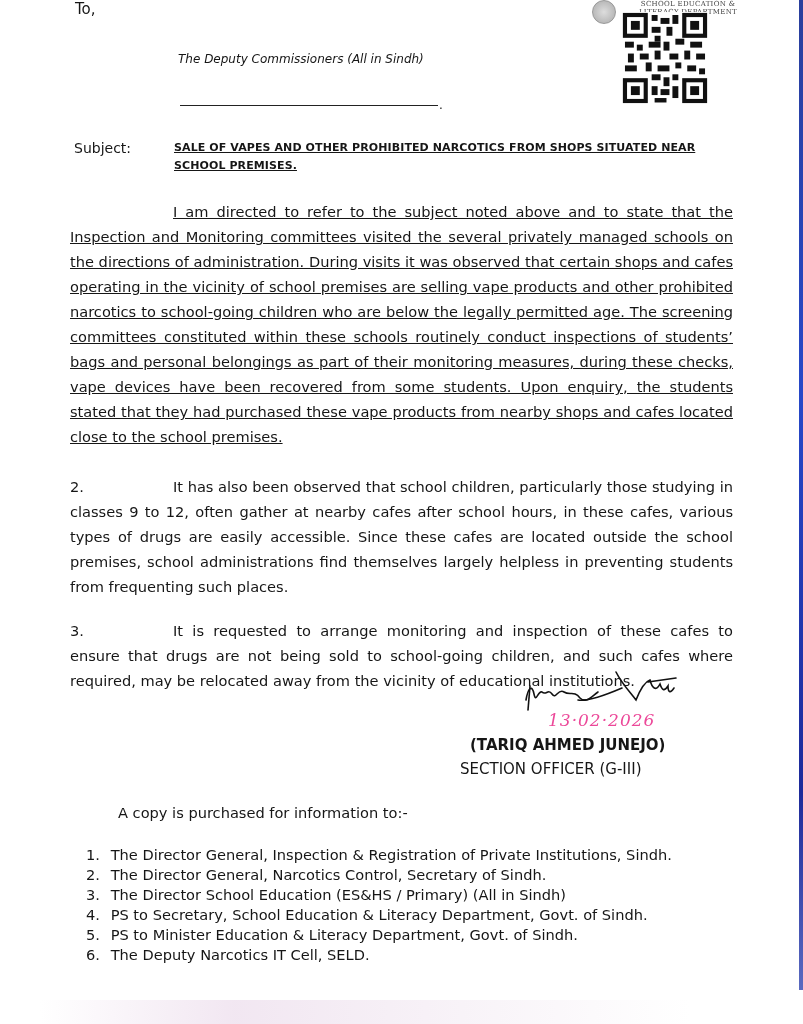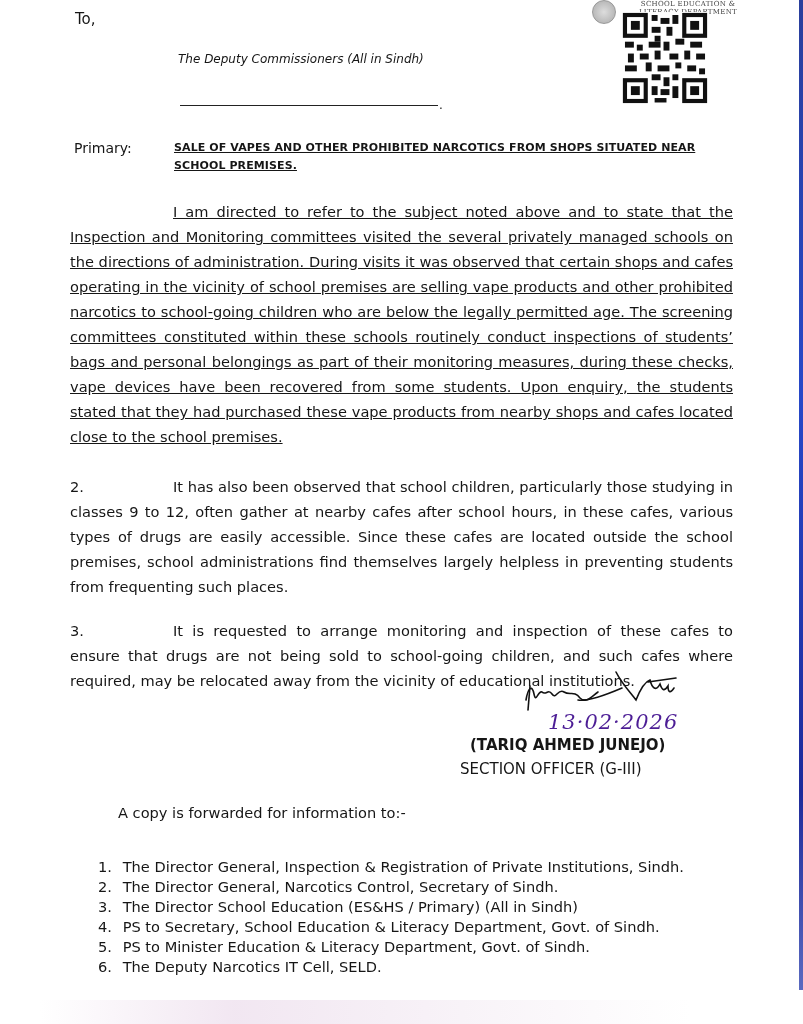--- a/index.html
+++ b/index.html
@@ -13,7 +13,7 @@
       position: absolute; right: 0; top: 0; width: 4px; height: 990px;
       background: linear-gradient(#2a3f9c, #2748c8 40%, #1d2a9a 80%, #5a6ac0);
     }
-    .to { position: absolute; left: 75px; top: 10px; font-size: 15px; }
+    .to { position: absolute; left: 75px; top: 0; font-size: 15px; }
     .recipient { position: absolute; left: 178px; top: 52px; font-size: 12px; font-style: italic; }
     .blank-line {
       position: absolute; left: 180px; top: 105px; width: 258px; height: 0;

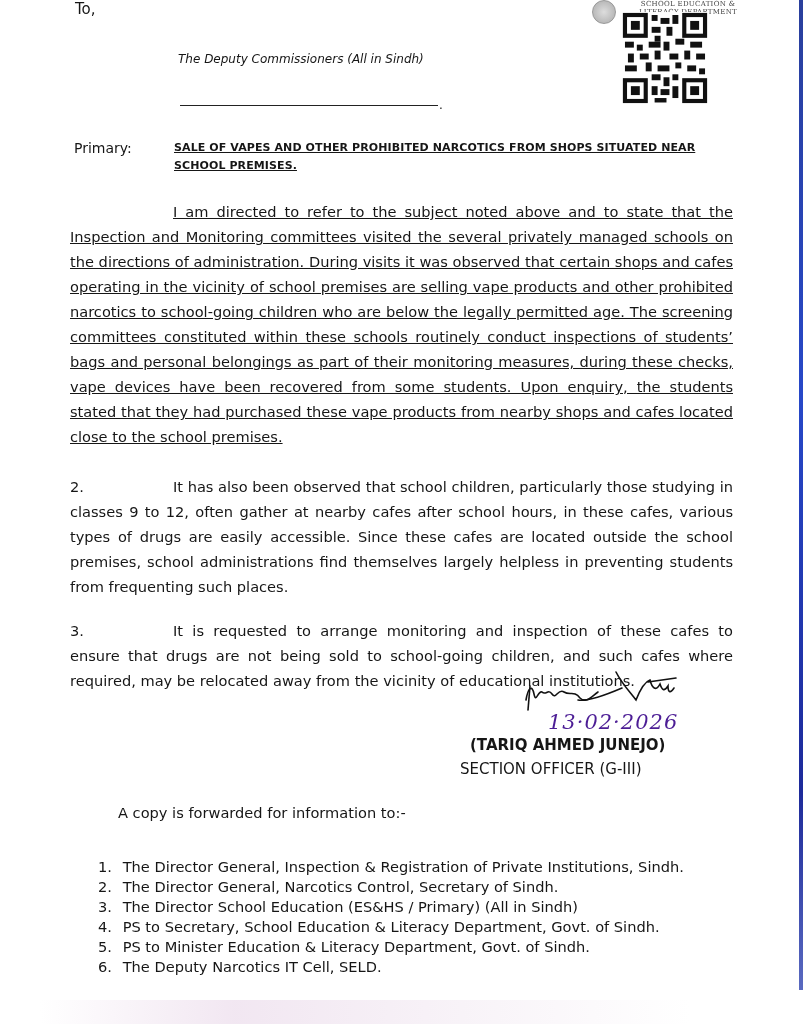--- a/index.html
+++ b/index.html
@@ -139,7 +139,7 @@
 <div class="blank-line"></div>
 <div class="blank-dot">.</div>
 
-<div class="subject-label">Primary:</div>
+<div class="subject-label">Subject:</div>
 <div class="subject-text">SALE OF VAPES AND OTHER PROHIBITED NARCOTICS FROM SHOPS SITUATED NEAR SCHOOL PREMISES.</div>
 
 <div class="para p1">

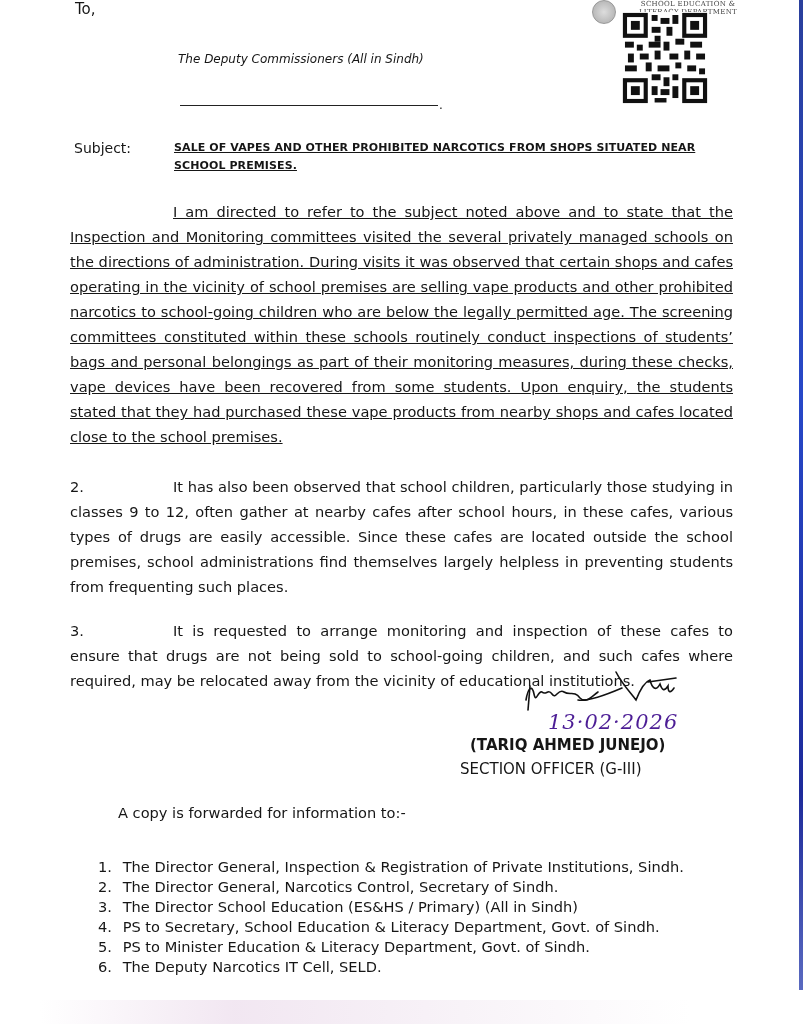--- a/index.html
+++ b/index.html
@@ -55,8 +55,8 @@
     }
     .sign-date {
       position: absolute; left: 548px; top: 710px;
-      font-family: "DejaVu Serif", serif; font-style: italic; font-size: 21px;
-      letter-spacing: 1px; color: #4c1d95;
+      font-family: "DejaVu Serif", serif; font-style: italic; font-size: 17px;
+      letter-spacing: 1px; color: #ec4899;
     }
     .signer-name {
       position: absolute; left: 470px; top: 736px; font-size: 15px; font-weight: bold;

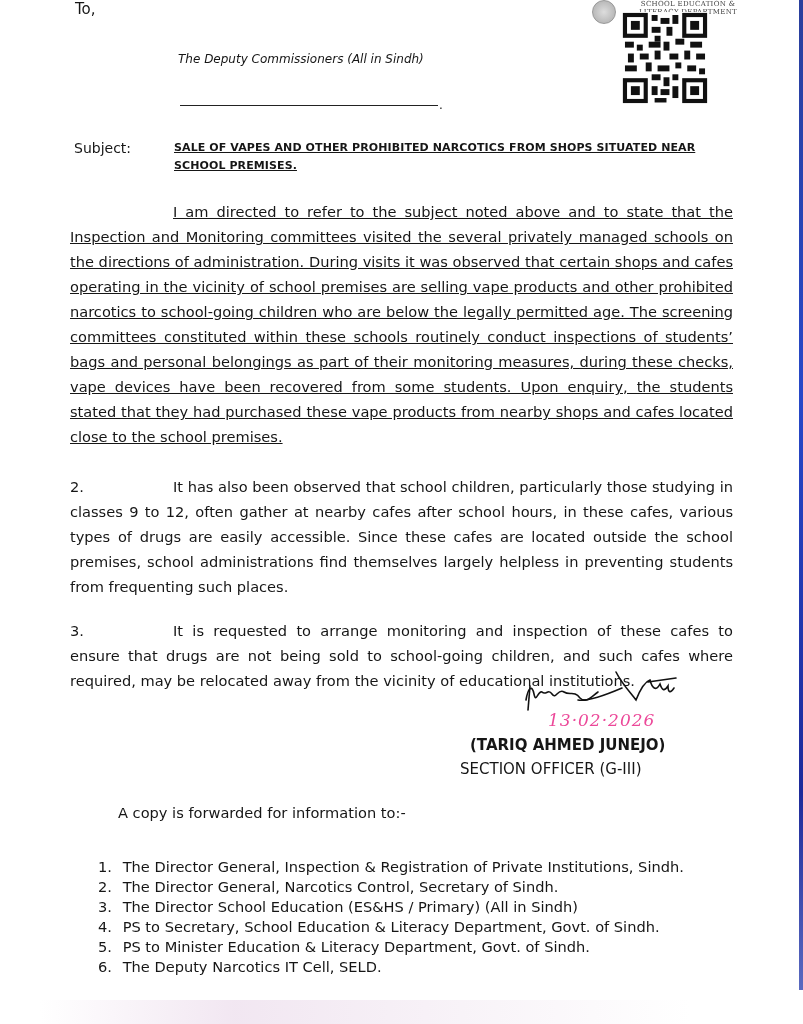--- a/index.html
+++ b/index.html
@@ -167,7 +167,7 @@
 <div class="signer-name">(TARIQ AHMED JUNEJO)</div>
 <div class="signer-title">SECTION OFFICER (G-III)</div>
 
-<div class="copy-intro">A copy is forwarded for information to:-</div>
+<div class="copy-intro">A copy is purchased for information to:-</div>
 <ol class="copy-list">
   <li><span class="n">1.</span> <span>The Director General, Inspection &amp; Registration of Private Institutions, Sindh.</span></li>
   <li><span class="n">2.</span> <span>The Director General, Narcotics Control, Secretary of Sindh.</span></li>

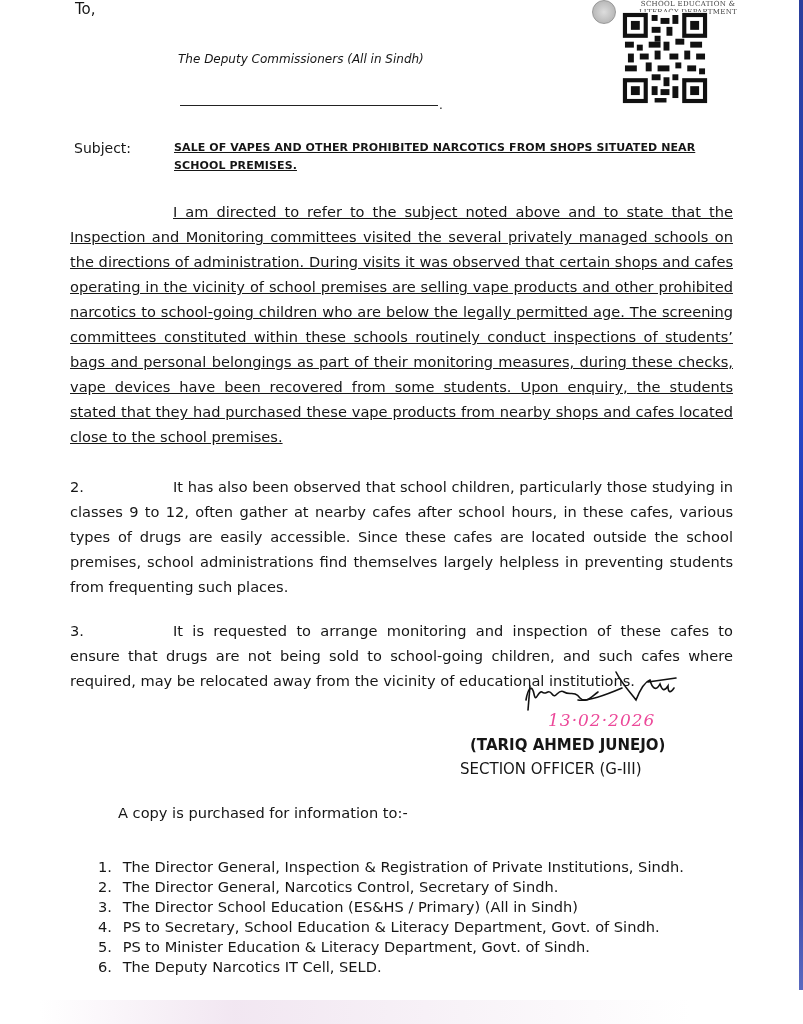--- a/index.html
+++ b/index.html
@@ -67,7 +67,7 @@
 
     .copy-intro { position: absolute; left: 118px; top: 804px; font-size: 14.6px; }
     .copy-list {
-      position: absolute; left: 86px; top: 845px; margin: 12px; padding: 0; list-style: none;
+      position: absolute; left: 86px; top: 845px; margin: 0; padding: 0; list-style: none;
       font-size: 14.6px; line-height: 20px;
     }
     .copy-list li { white-space: nowrap; }

